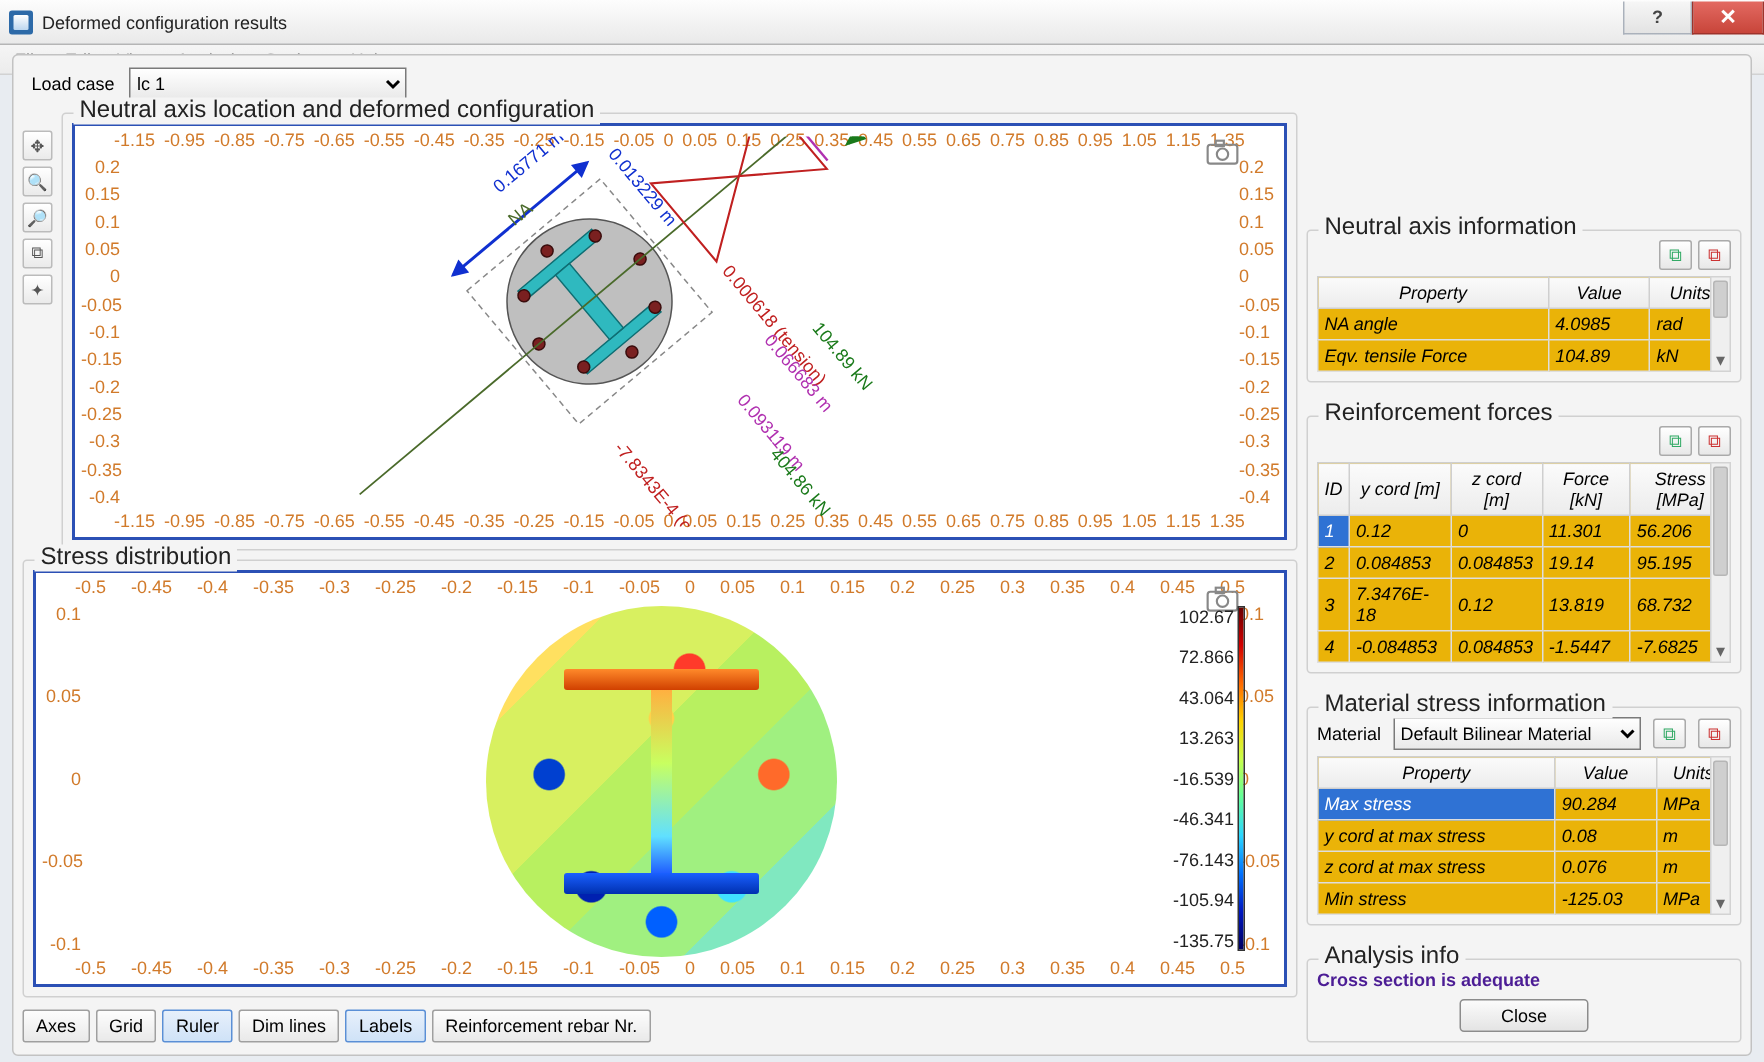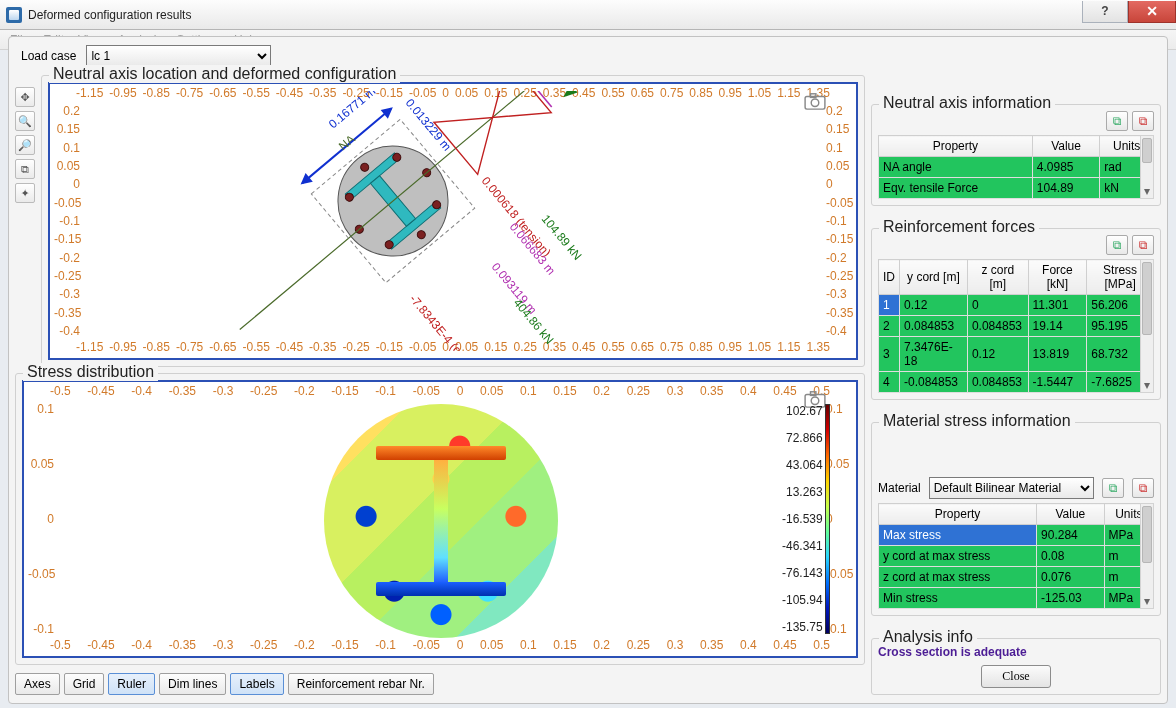--- a/index.html
+++ b/index.html
@@ -61,7 +61,7 @@
   .mini-icons{display:flex; justify-content:flex-end; gap:4px; margin-bottom:4px;}
   .mini-icon{width:22px;height:20px;border:1px solid #aaa; background:linear-gradient(#fff,#e8e8e8); border-radius:2px; display:flex;align-items:center;justify-content:center; color:#3a6; }
   .mini-icon.red{color:#c33;}
-  table.data{width:100%; border-collapse:collapse; background:#22c55e; font-size:11.5px;}
+  table.data{width:100%; border-collapse:collapse; background:#eab308; font-size:11.5px;font-style:italic;}
   table.data th{background:linear-gradient(#fbfbfb,#ececec); border:1px solid #cfcfcf; padding:3px 4px; font-weight:normal;}
   table.data td{border:1px solid #dedede; padding:3px 4px;}
   tr.sel td:first-child,{background:#2f72d4;color:#fff;}

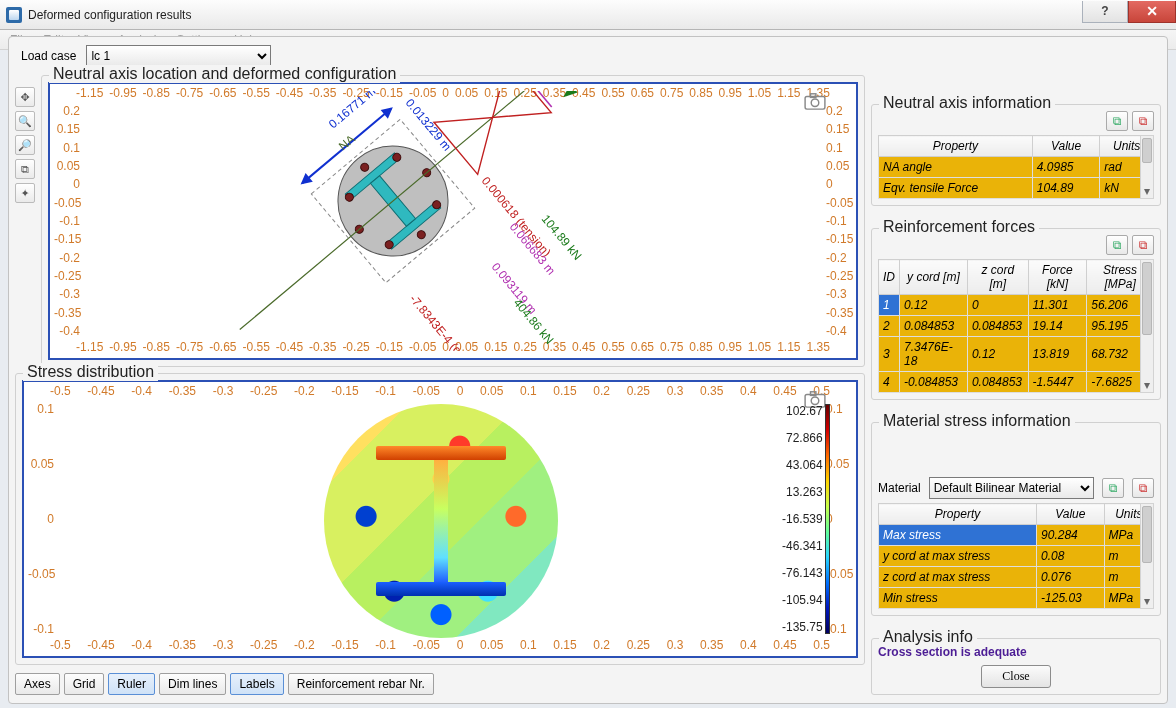--- a/index.html
+++ b/index.html
@@ -72,7 +72,7 @@
   .tbl-scrollbar .arrow{position:absolute; left:0; right:0; height:14px; display:flex;align-items:center;justify-content:center; color:#666;}
   .tbl-scrollbar .arrow.up{top:0;} .tbl-scrollbar .arrow.down{bottom:0;}
 
-  .mat-row{display:flex; gap:8px; align-items:center; margin-bottom:4px;margin-top:48px;}
+  .mat-row{display:flex; gap:8px; align-items:center; margin-bottom:4px;}
   select.mat{flex:1; height:22px; border:1px solid #7a7a7a; background:linear-gradient(#fff,#e9e9e9);}
 
   .analysis-ok{color:#4c1d95; font-weight:bold;}

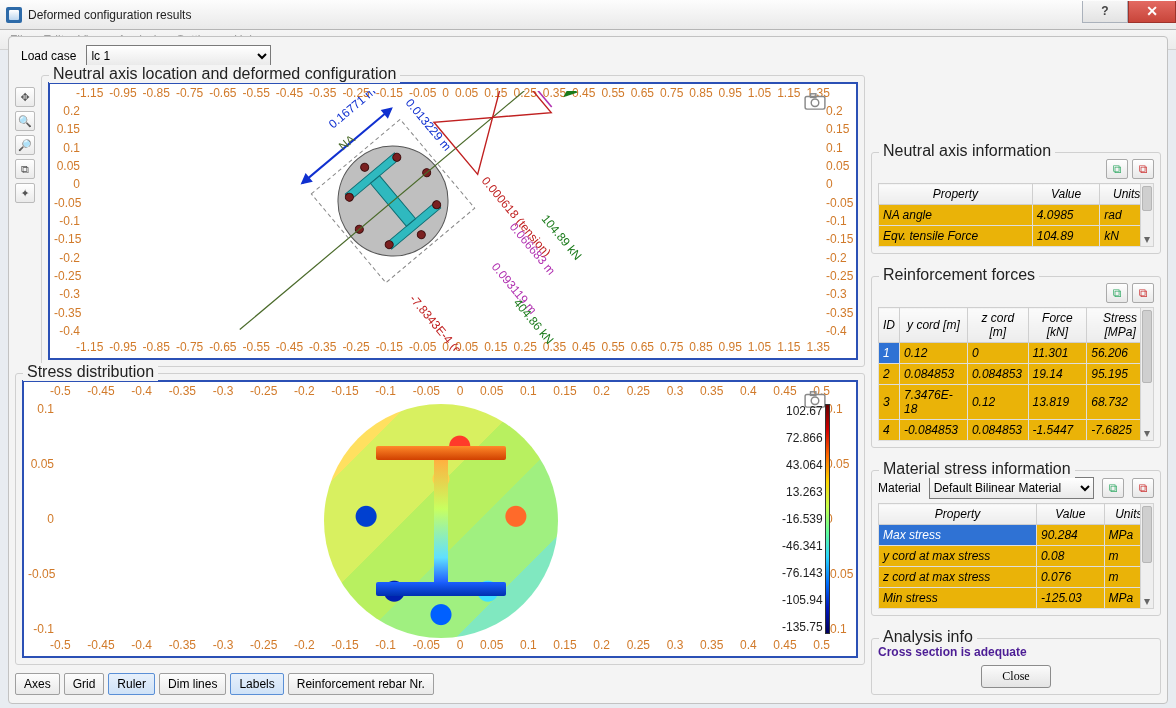--- a/index.html
+++ b/index.html
@@ -76,7 +76,7 @@
   select.mat{flex:1; height:22px; border:1px solid #7a7a7a; background:linear-gradient(#fff,#e9e9e9);}
 
   .analysis-ok{color:#4c1d95; font-weight:bold;}
-  .close-btn{width:70px; margin:6px auto 0; display:block; padding:3px 0; border:1px solid #8c8c8c; border-radius:3px; background:linear-gradient(#fbfbfb,#e4e4e4); text-align:center; cursor:pointer;font-family:Liberation Serif, serif;}
+  .close-btn{width:86px; margin:6px auto 0; display:block; padding:3px 0; border:1px solid #8c8c8c; border-radius:3px; background:linear-gradient(#fbfbfb,#e4e4e4); text-align:center; cursor:pointer;}
 
   
   .colorbar{position:absolute; right:26px; top:22px; bottom:22px; width:48px; display:flex;}

